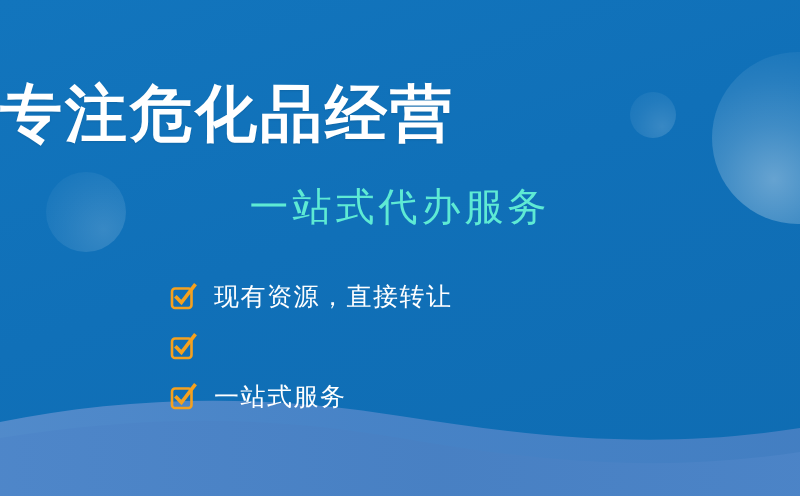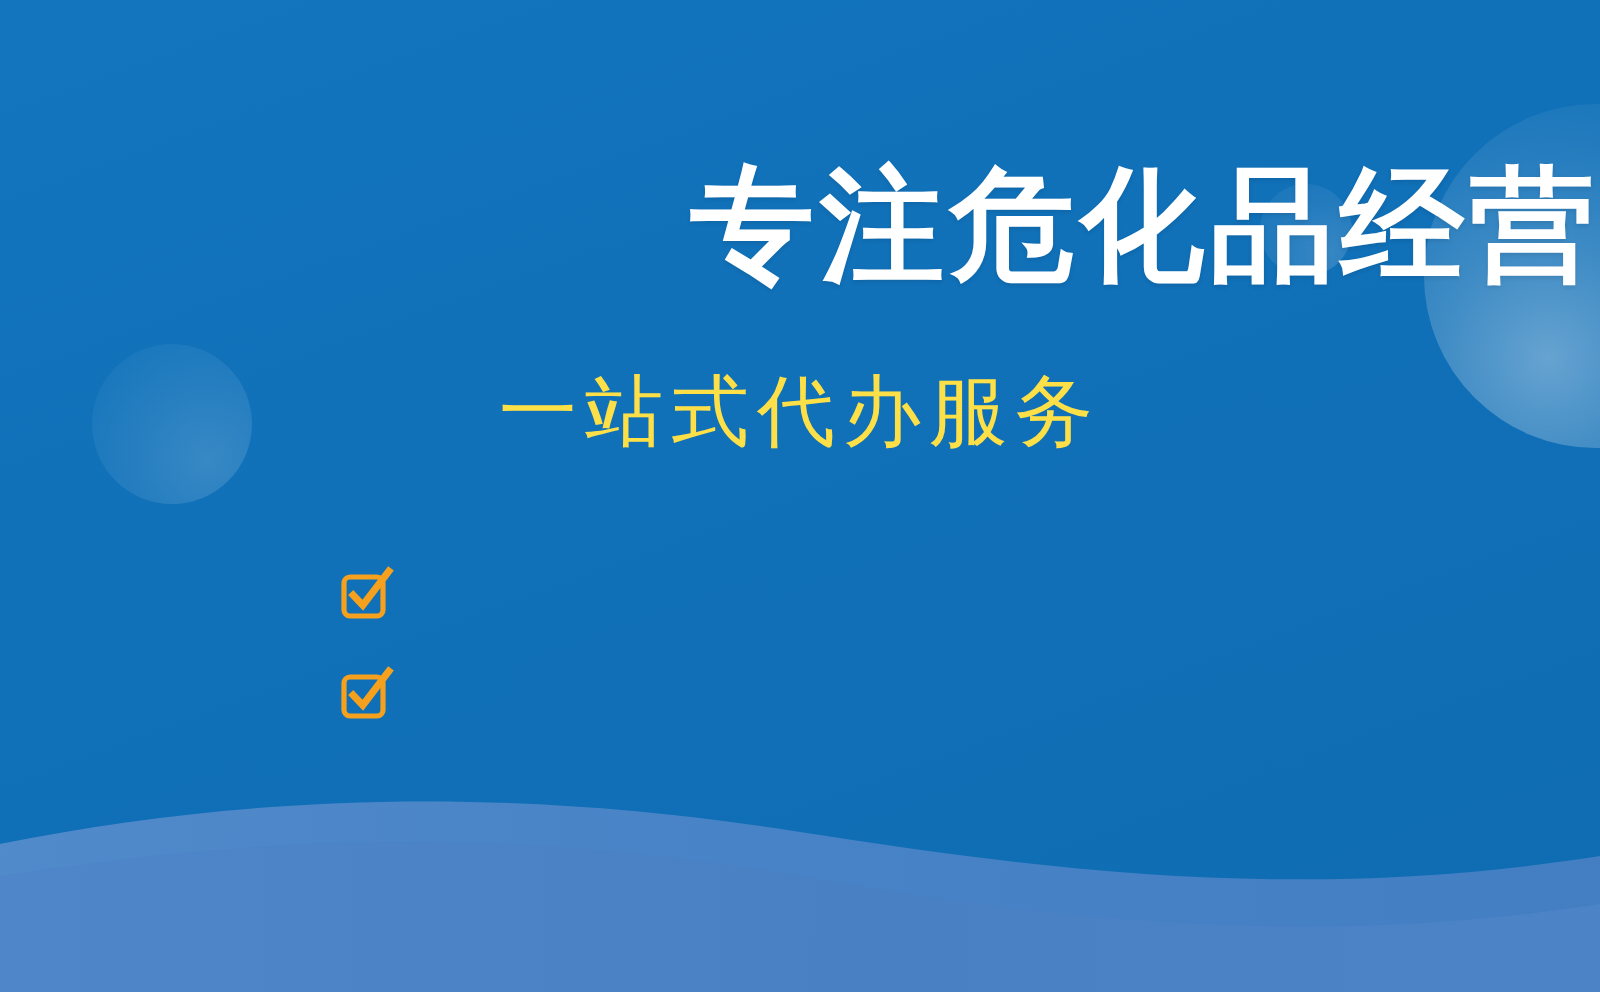--- a/index.html
+++ b/index.html
@@ -77,7 +77,7 @@
     top: 79px;
     left: 0;
     width: 800px;
-    text-align: right;
+    text-align: left;
     color: #ffffff;
     font-size: 62px;
     line-height: 70px;

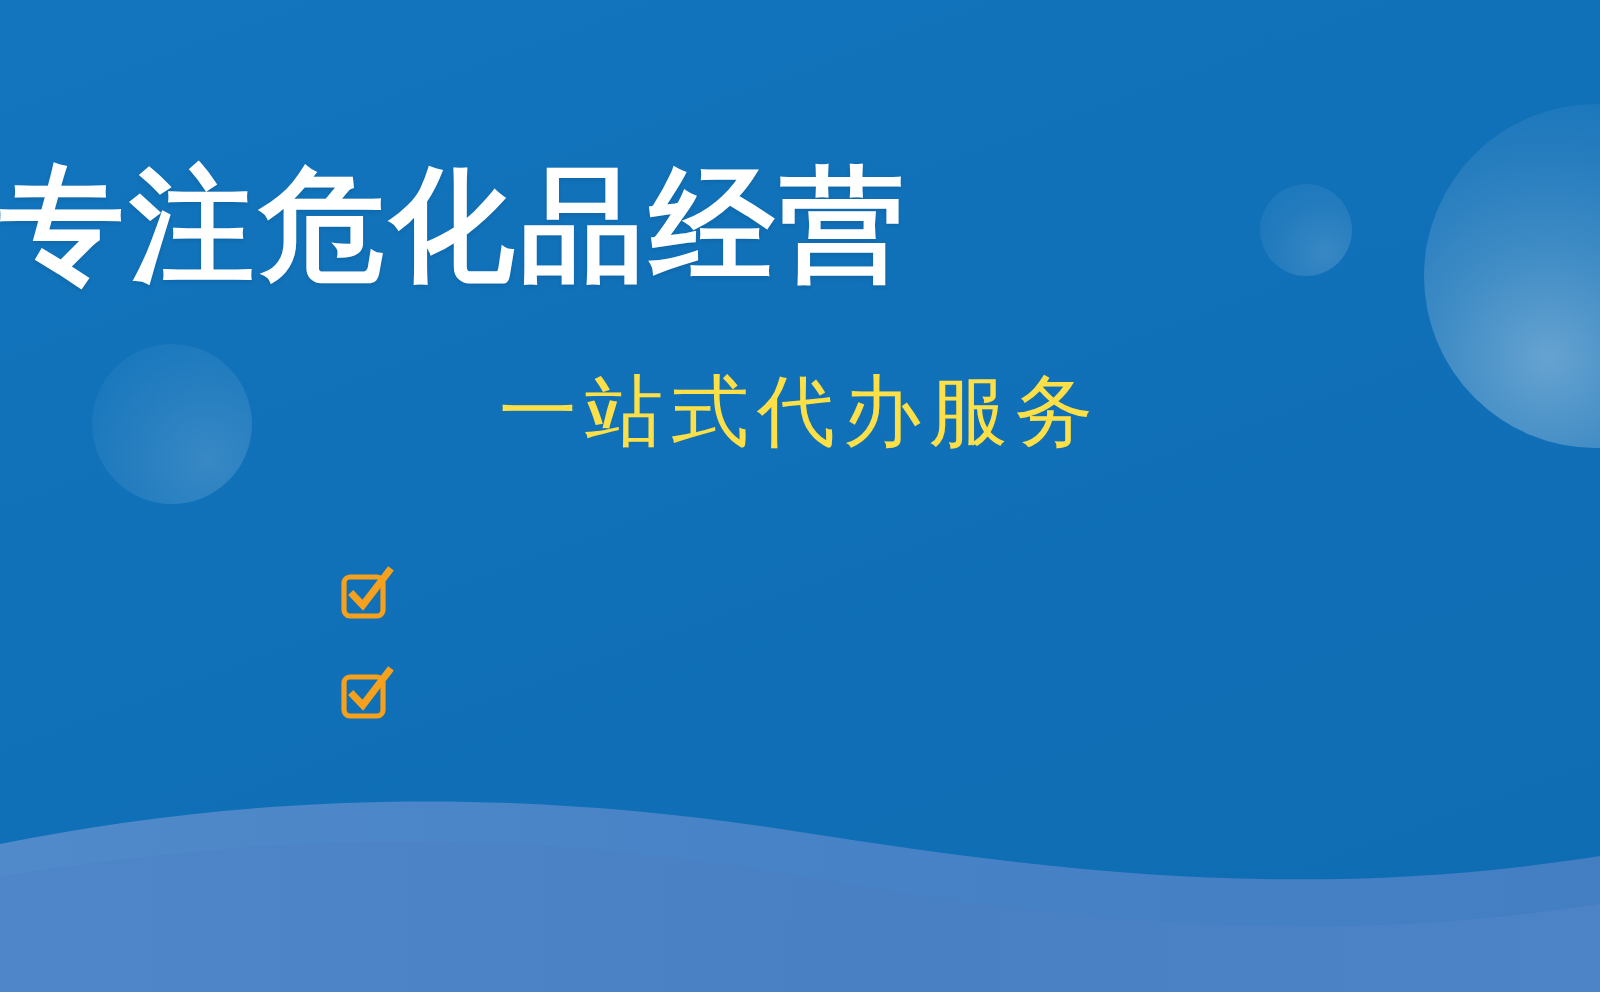--- a/index.html
+++ b/index.html
@@ -93,7 +93,7 @@
     left: 0;
     width: 800px;
     text-align: center;
-    color: #fde047;
+    color: #5eead4;
     font-size: 39px;
     line-height: 48px;
     font-weight: 400;

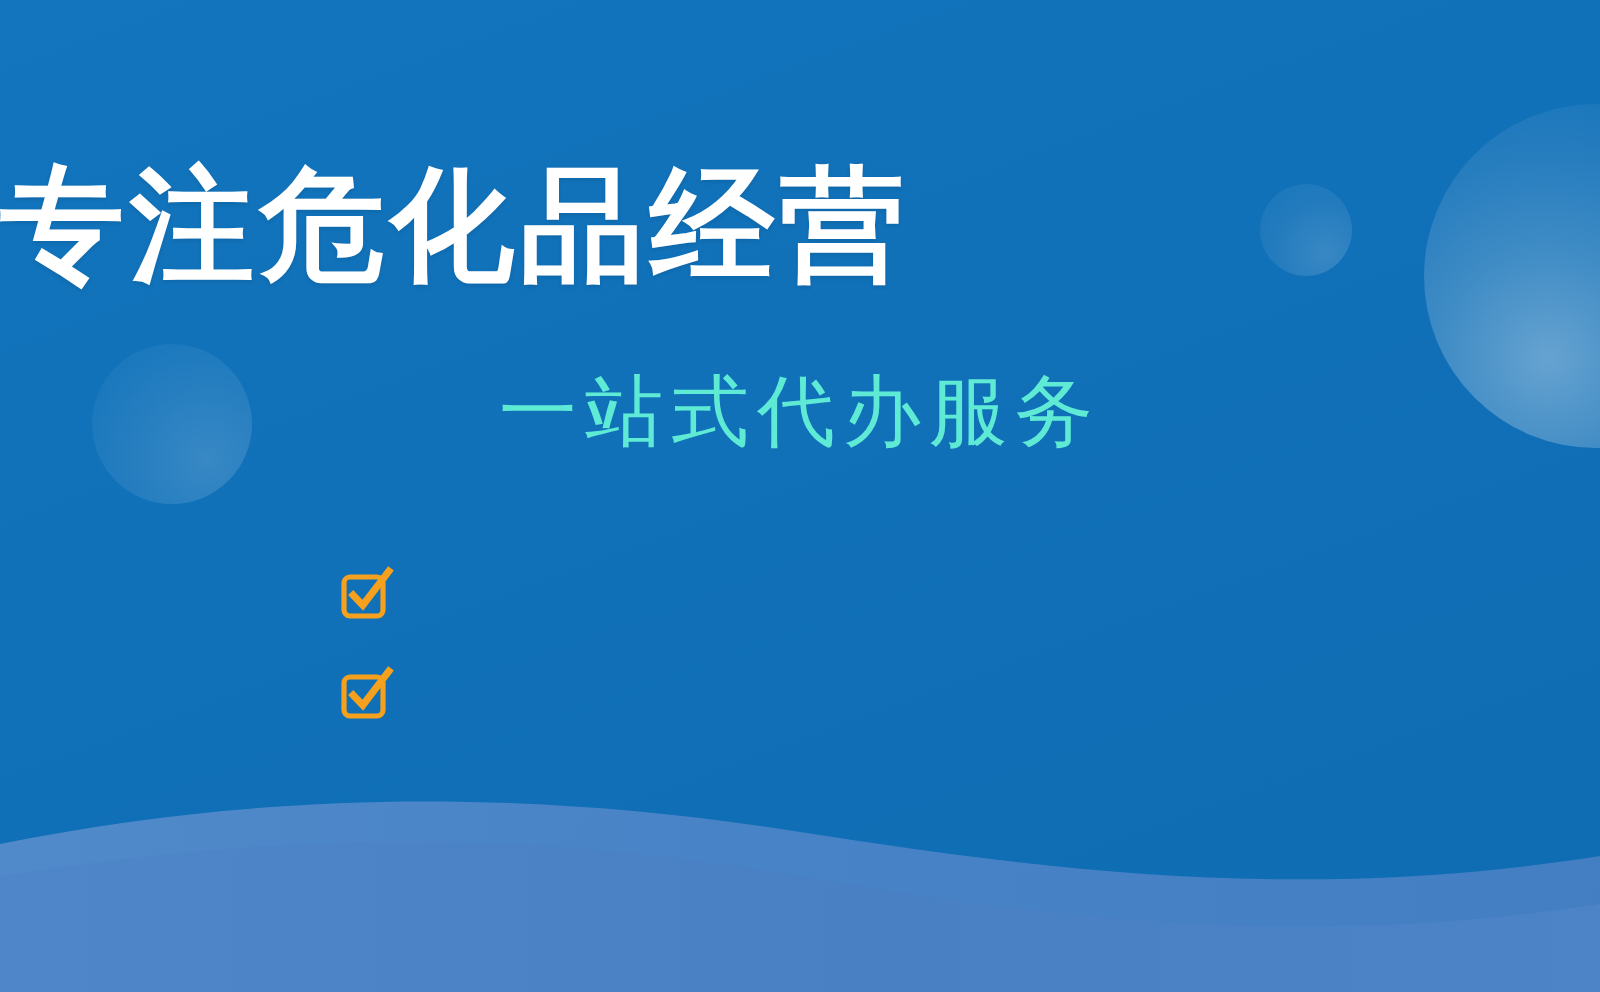--- a/index.html
+++ b/index.html
@@ -168,6 +168,15 @@
 
     <div class="bullets">
 
+      <div class="bullet-row">
+        <span class="check-icon">
+          <svg width="27" height="27" viewBox="0 0 27 27">
+            <rect x="2" y="5.5" width="19.5" height="19.5" rx="3" ry="3" fill="none" stroke="#F5A11E" stroke-width="2.6"></rect>
+            <path d="M6.6 14.6 L11.4 19.6 L24.4 2.6" fill="none" stroke="#F5A11E" stroke-width="3.6" stroke-linecap="square" stroke-linejoin="miter"></path>
+          </svg>
+        </span>
+        <span class="bullet-label">现有资源，直接转让</span>
+      </div>
 
       <div class="bullet-row">
         <span class="check-icon">

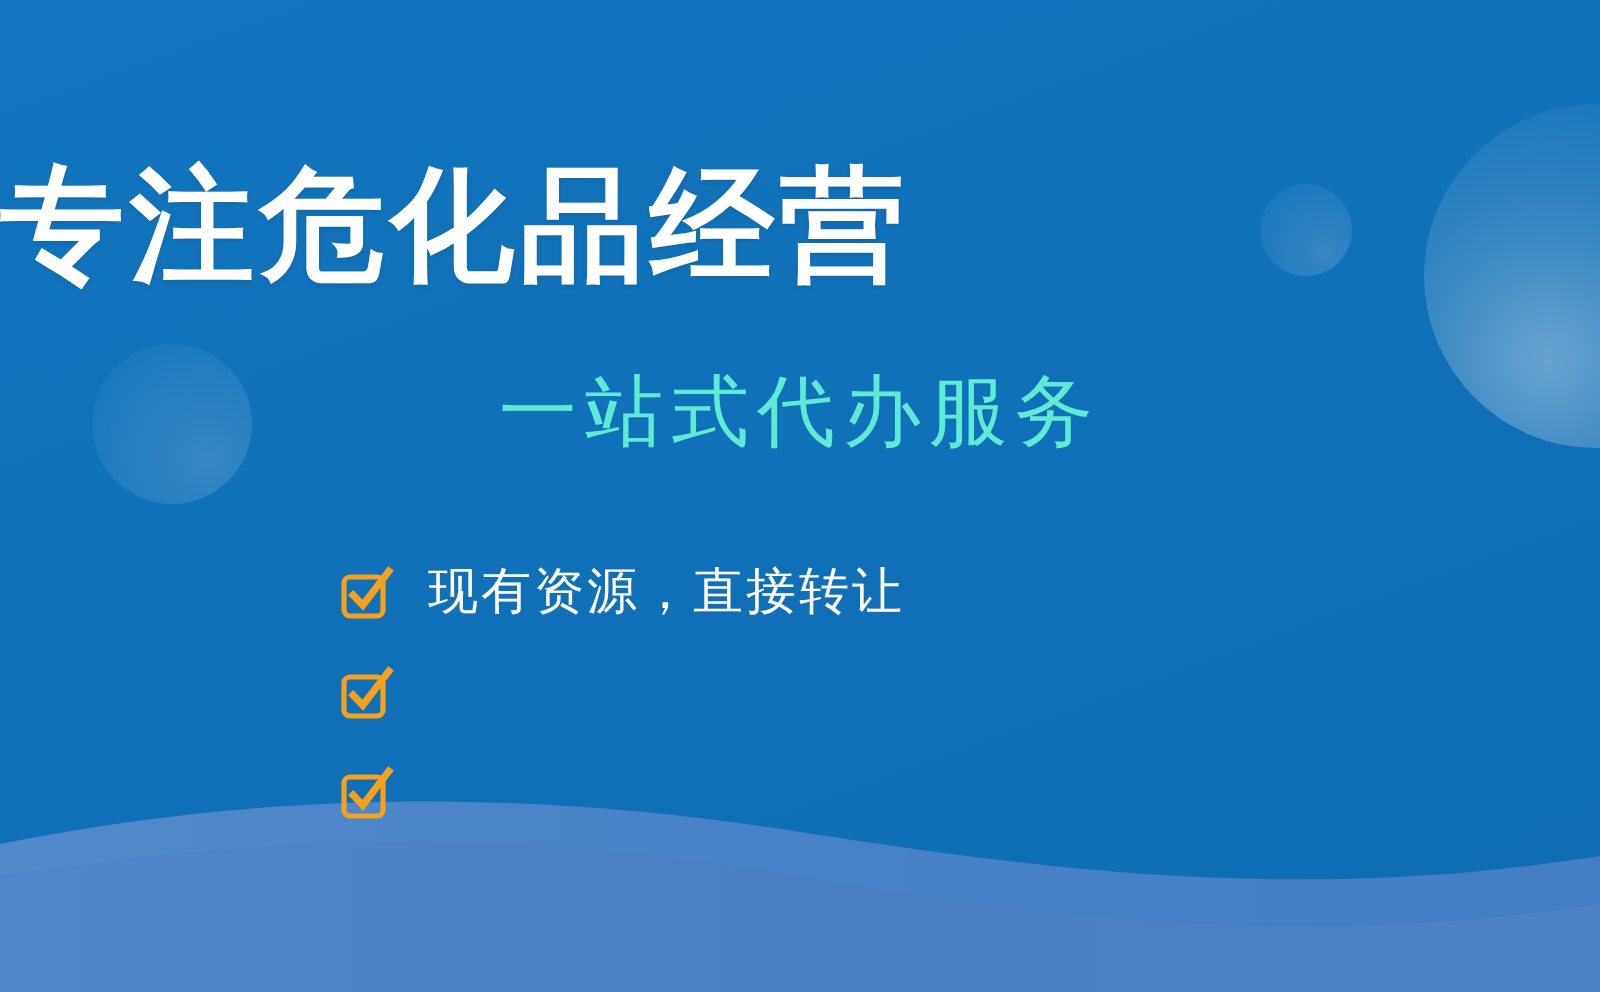--- a/index.html
+++ b/index.html
@@ -194,6 +194,7 @@
             <path d="M6.6 14.6 L11.4 19.6 L24.4 2.6" fill="none" stroke="#F5A11E" stroke-width="3.6" stroke-linecap="square" stroke-linejoin="miter"></path>
           </svg>
         </span>
+        <span class="bullet-label">一站式服务</span>
       </div>
 
     </div>

